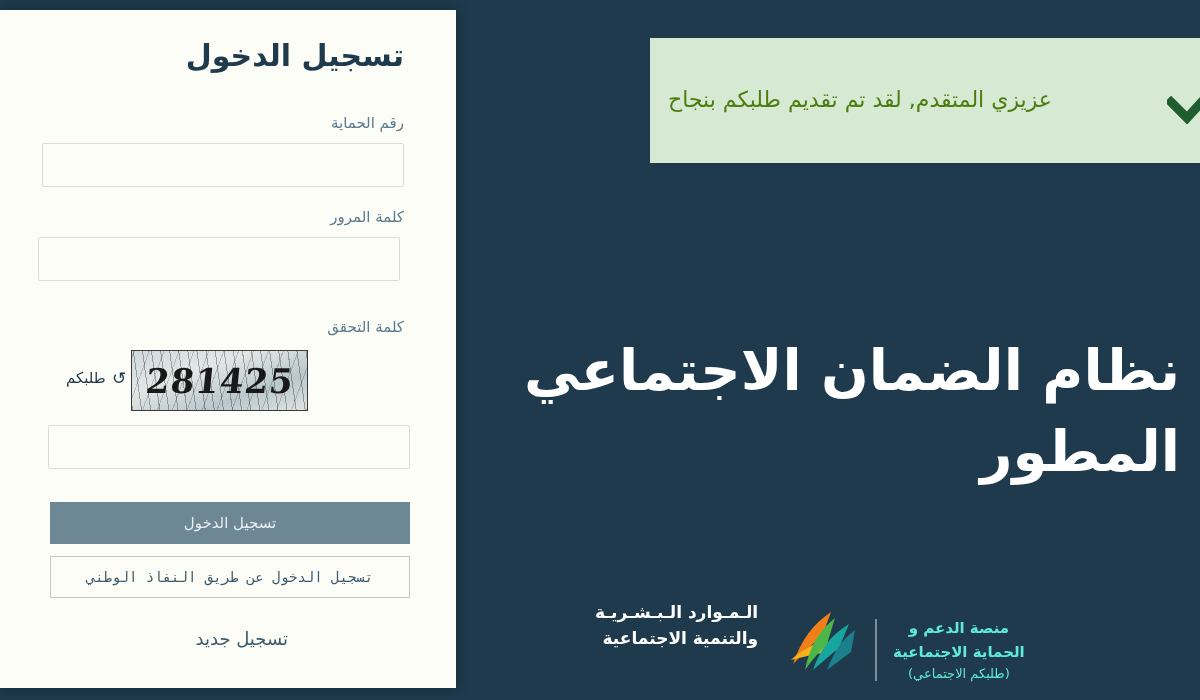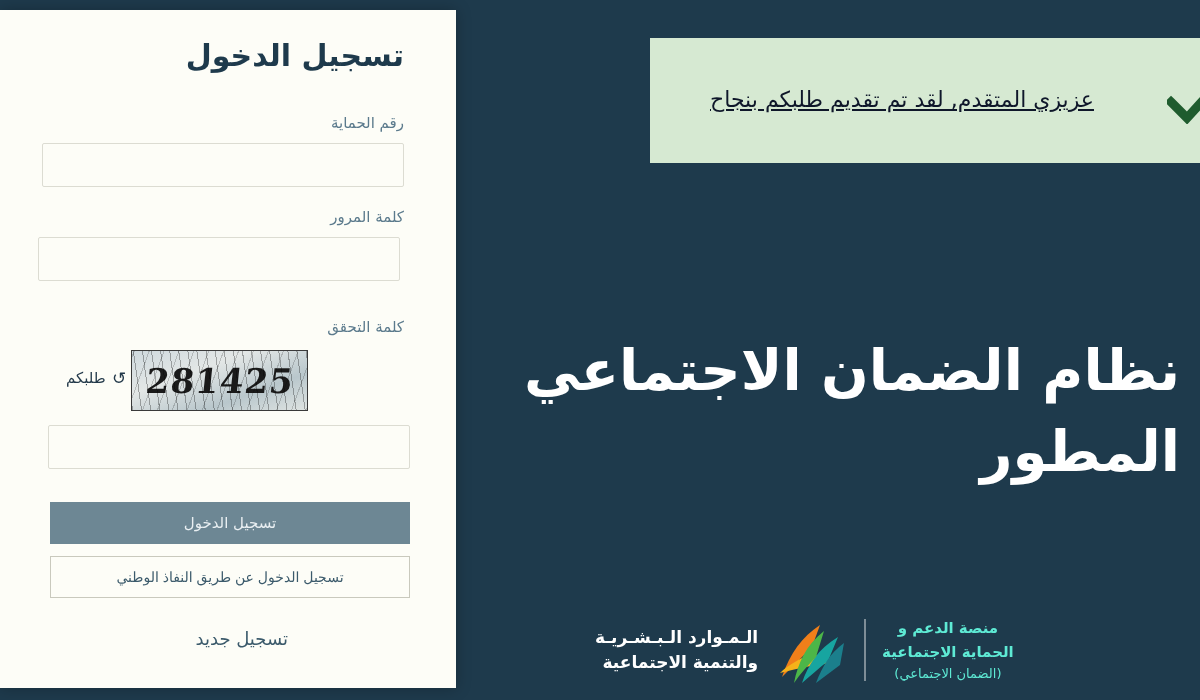--- a/index.html
+++ b/index.html
@@ -157,11 +157,10 @@
   #success-message {
     flex: 1 1 auto;
     font-size: 22px;
-    color: #0f172a;
+    color: #4d7c0f;
     line-height: 1.55;
-    text-align: center;
-    direction: rtl;
-    text-decoration: underline;
+    text-align: left;
+    direction: rtl;
   }
 
   

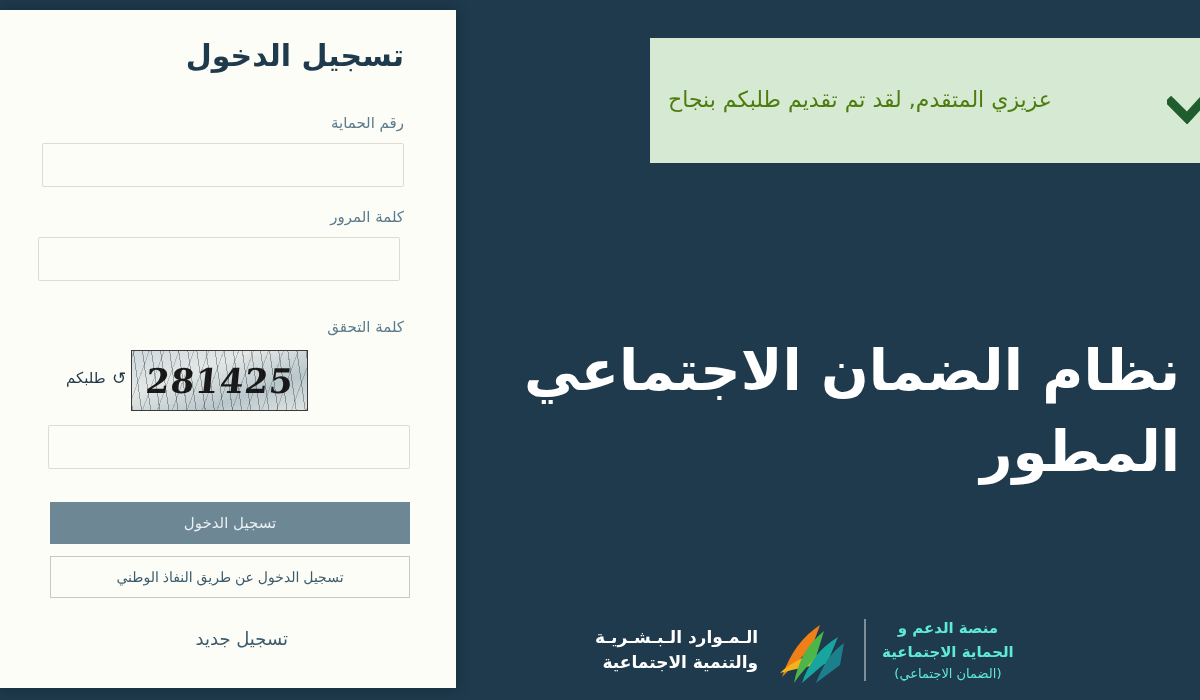--- a/index.html
+++ b/index.html
@@ -125,7 +125,7 @@
     color: #3b5a6b;
     border: 1px solid #c9c9bd;
     font-size: 14px;
-    font-family: Liberation Sans, sans-serif;
+    font-family: Liberation Mono, monospace;
     cursor: pointer;
   }
   #register-link {

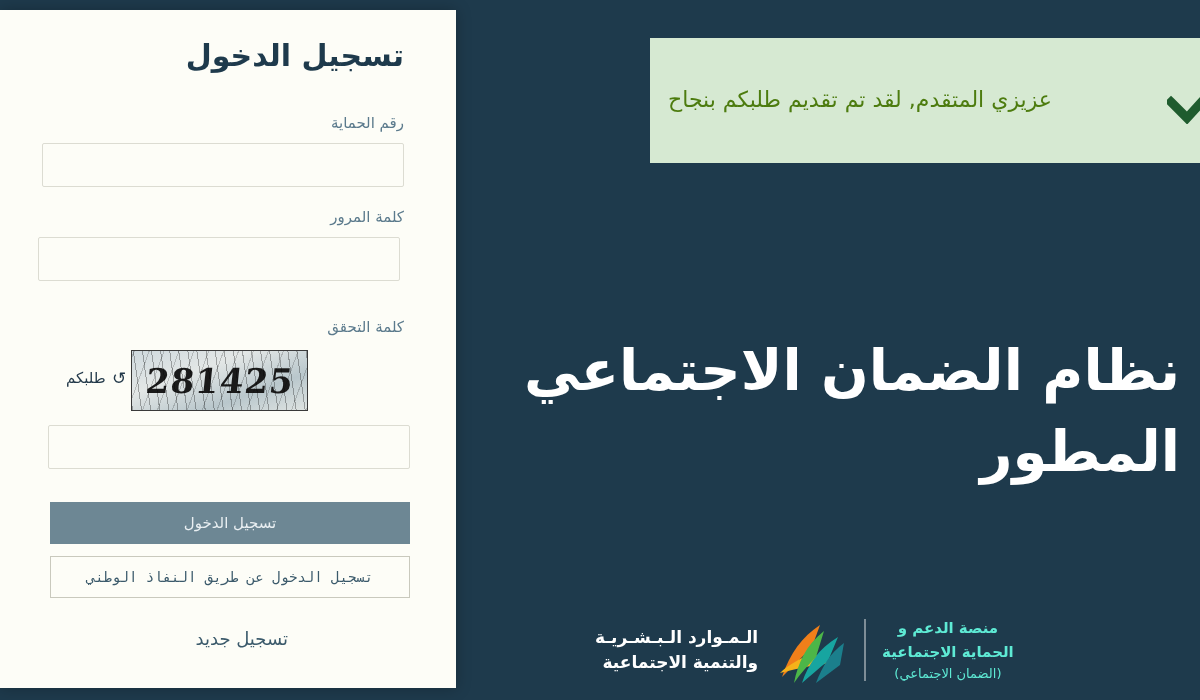--- a/index.html
+++ b/index.html
@@ -189,8 +189,8 @@
   #hrsd-logo {
     display: flex;
     flex-direction: row;
-    align-items: center;
-    gap: 14px;
+    align-items: flex-start;
+    gap: 25px;
     padding: 0 16px 0 20px;
     height: 100%;
   }

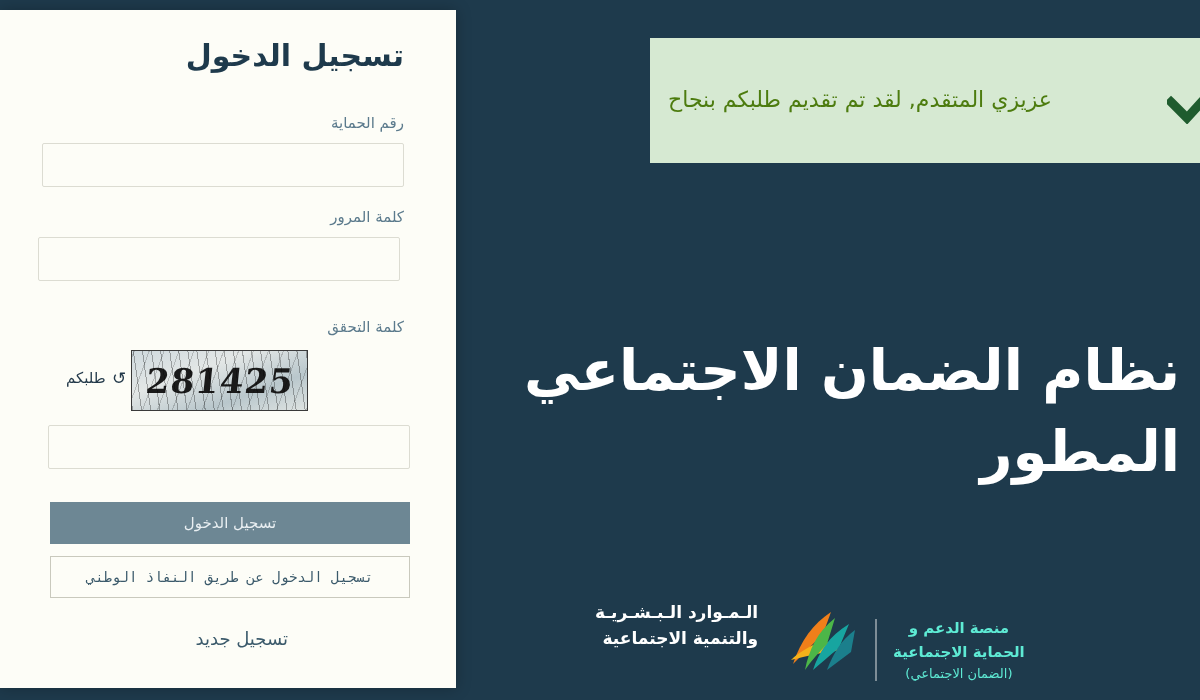--- a/index.html
+++ b/index.html
@@ -290,7 +290,7 @@
   <div id="support-logo">
     <div>منصة الدعم و</div>
     <div>الحماية الاجتماعية</div>
-    <div id="support-sub">(الضمان الاجتماعي)</div>
+    <div id="support-sub">(طلبكم الاجتماعي)</div>
   </div>
 </div>
 

